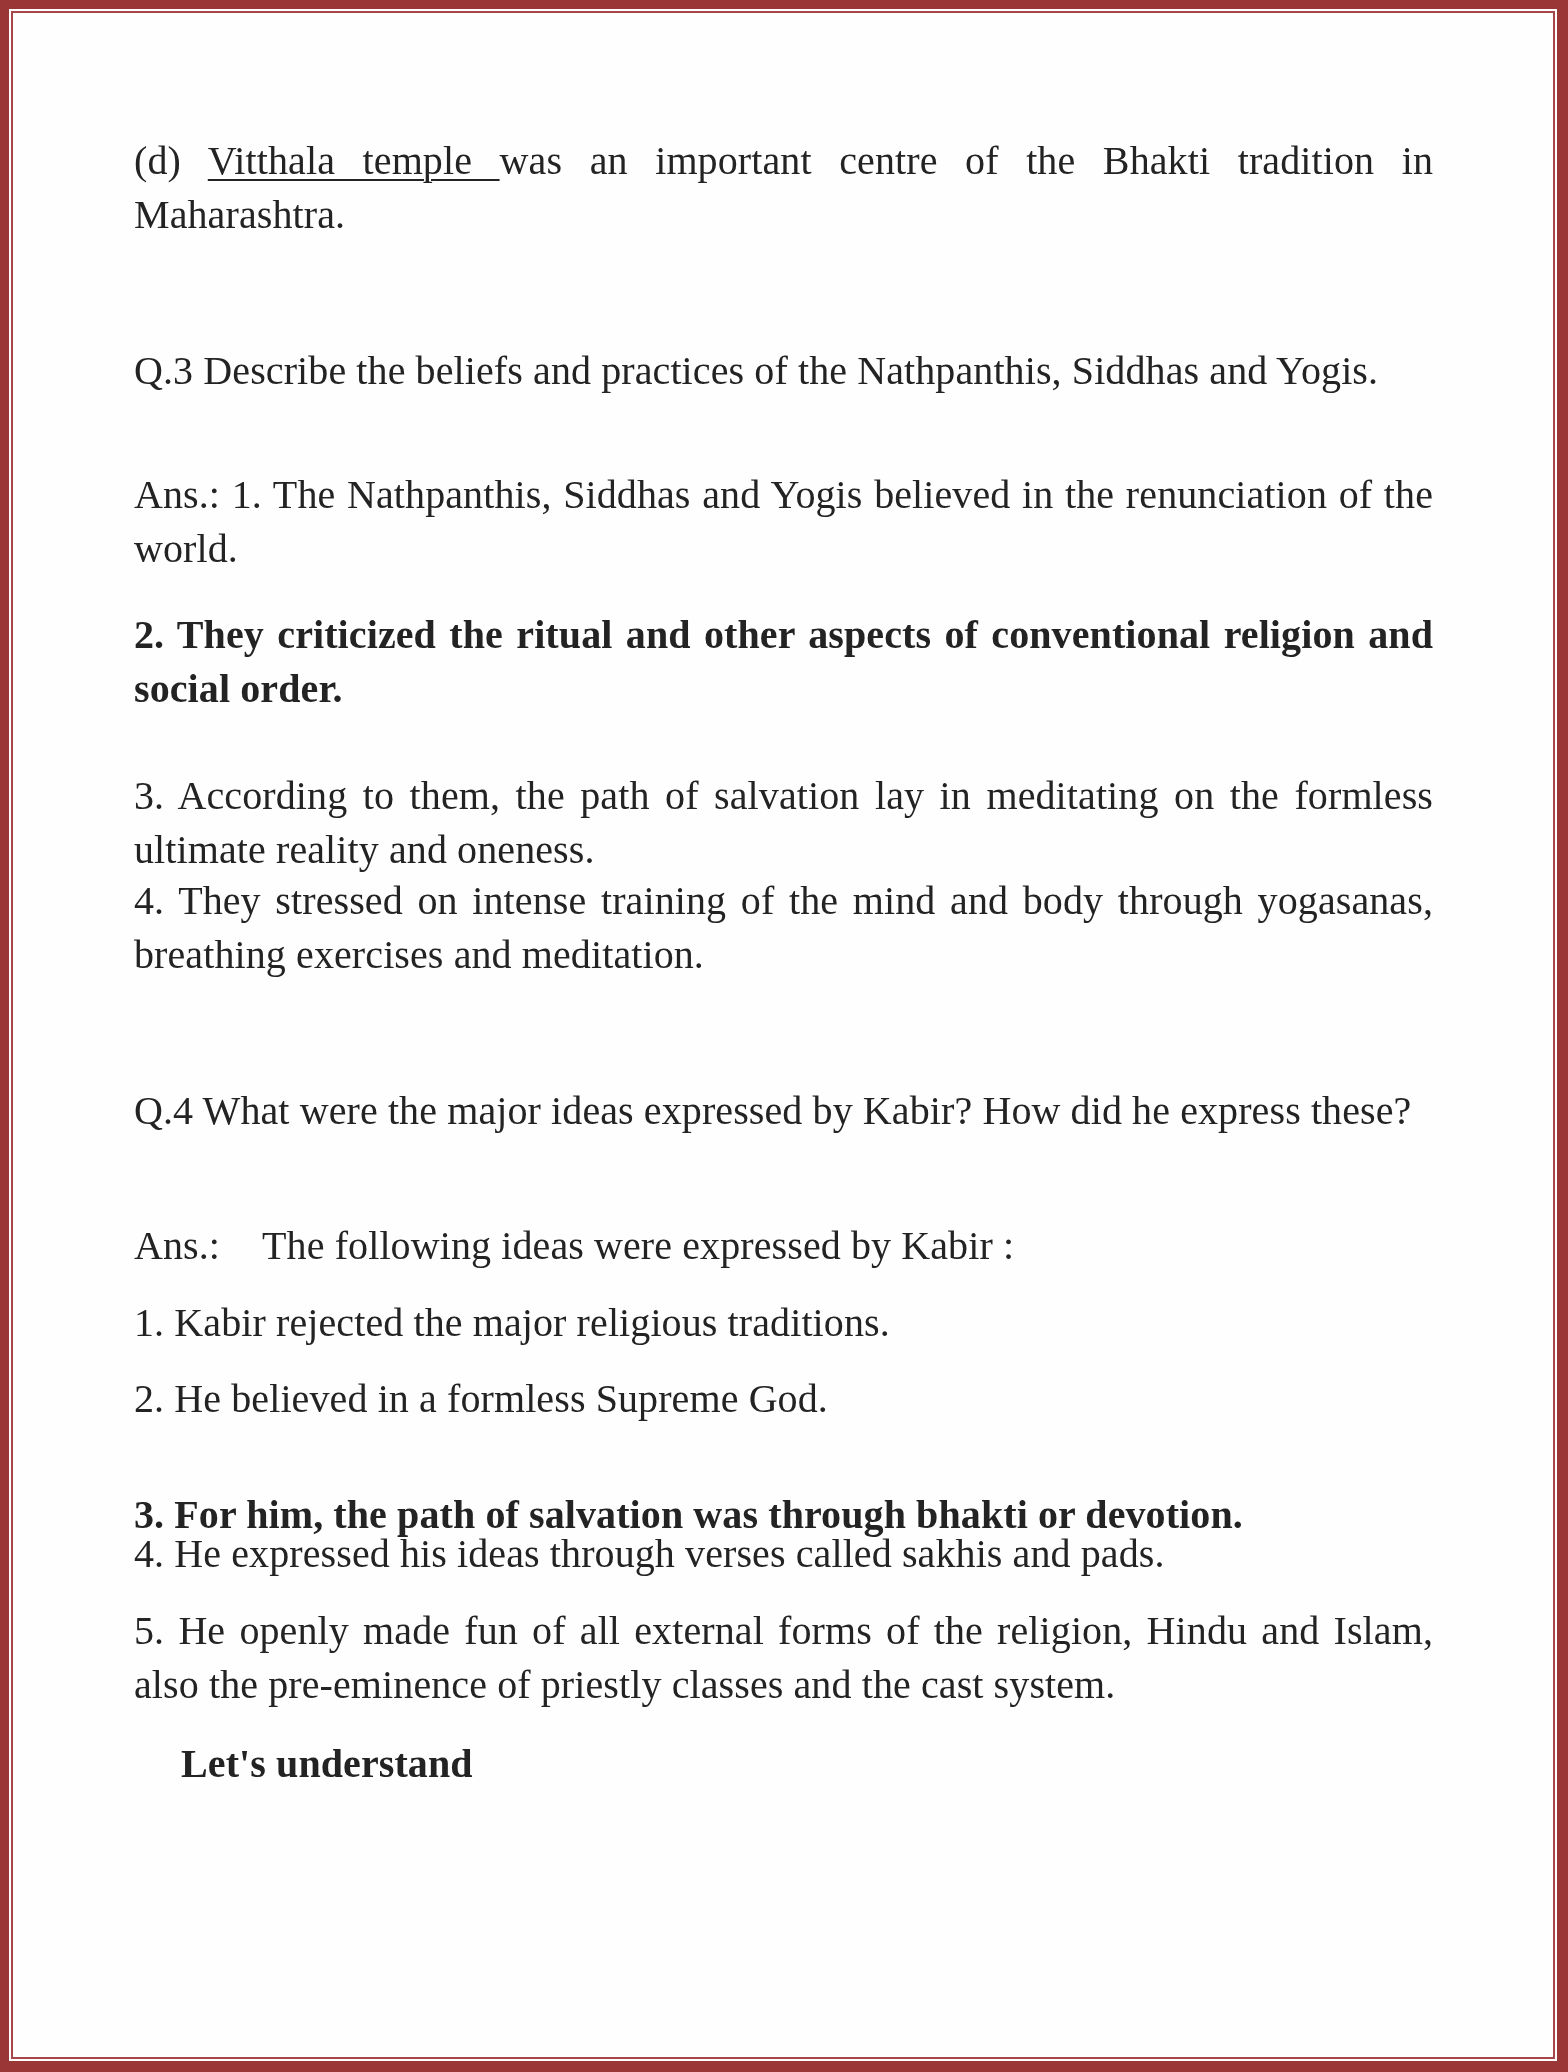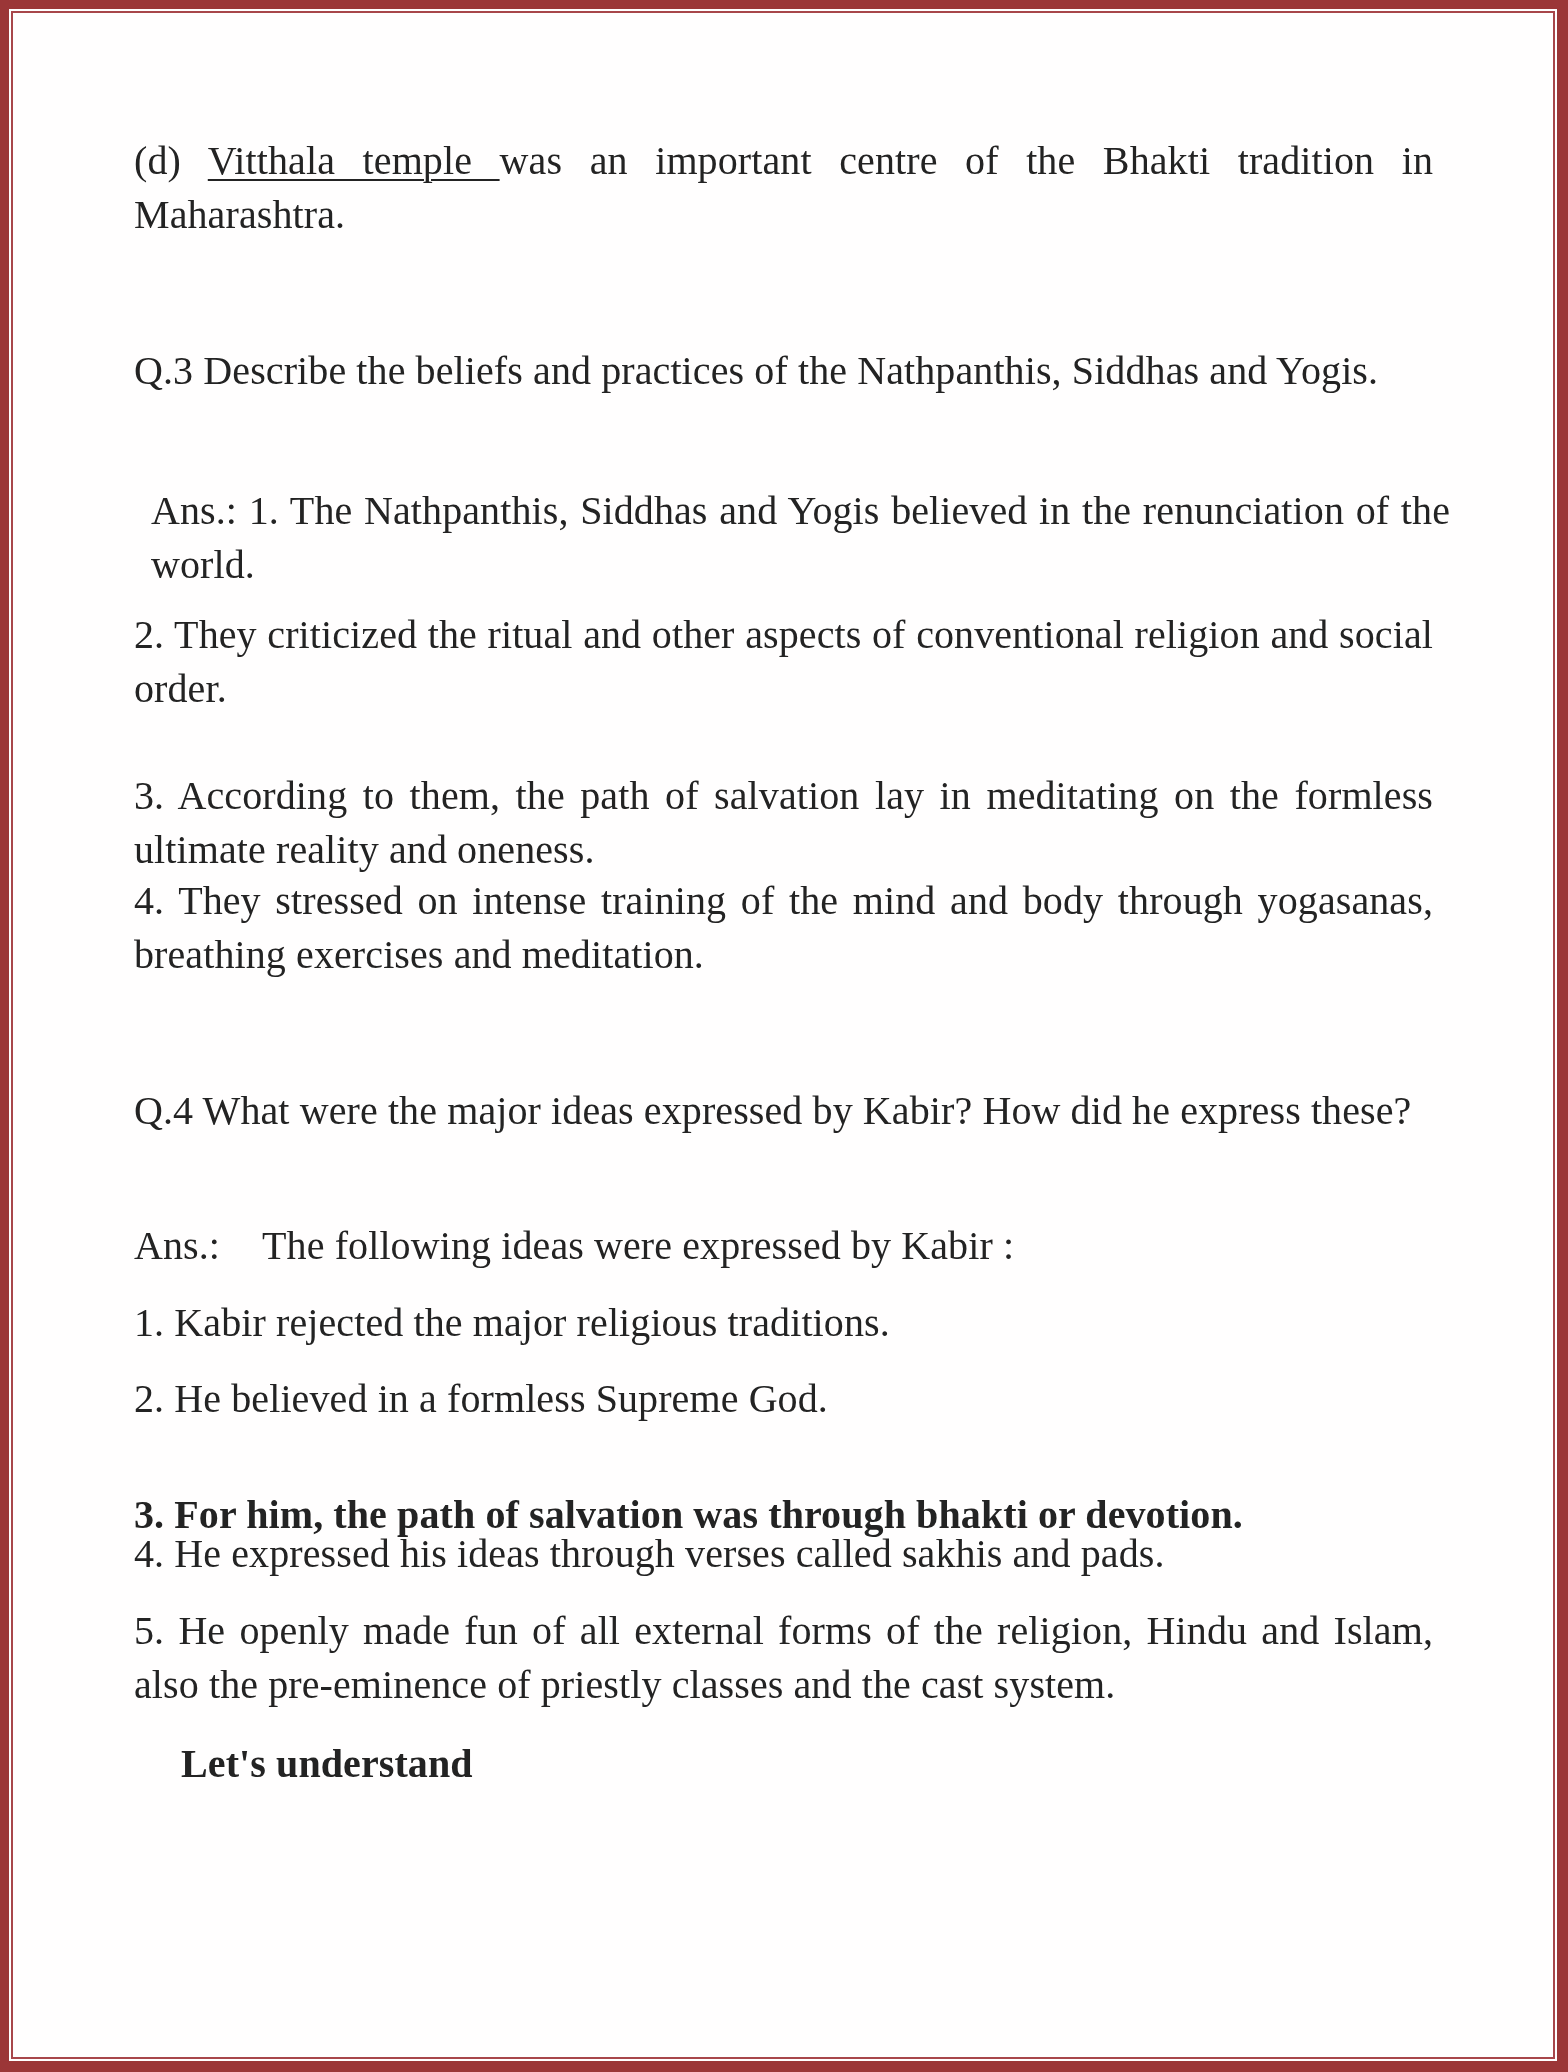--- a/index.html
+++ b/index.html
@@ -75,7 +75,7 @@
 
   <p class="para" style="top:344px;">Q.3  Describe the beliefs and practices of the Nathpanthis, Siddhas and Yogis.</p>
 
-  <p class="para" style="top:484px;margin-left:17px;">Ans.: 1. The Nathpanthis, Siddhas and Yogis believed in the renunciation of the world.</p>
+  <p class="para" style="top:468px;">Ans.: 1. The Nathpanthis, Siddhas and Yogis believed in the renunciation of the world.</p>
 
   <p class="para" style="top:608px;">2. They criticized the ritual and other aspects of conventional religion and social order.</p>
 

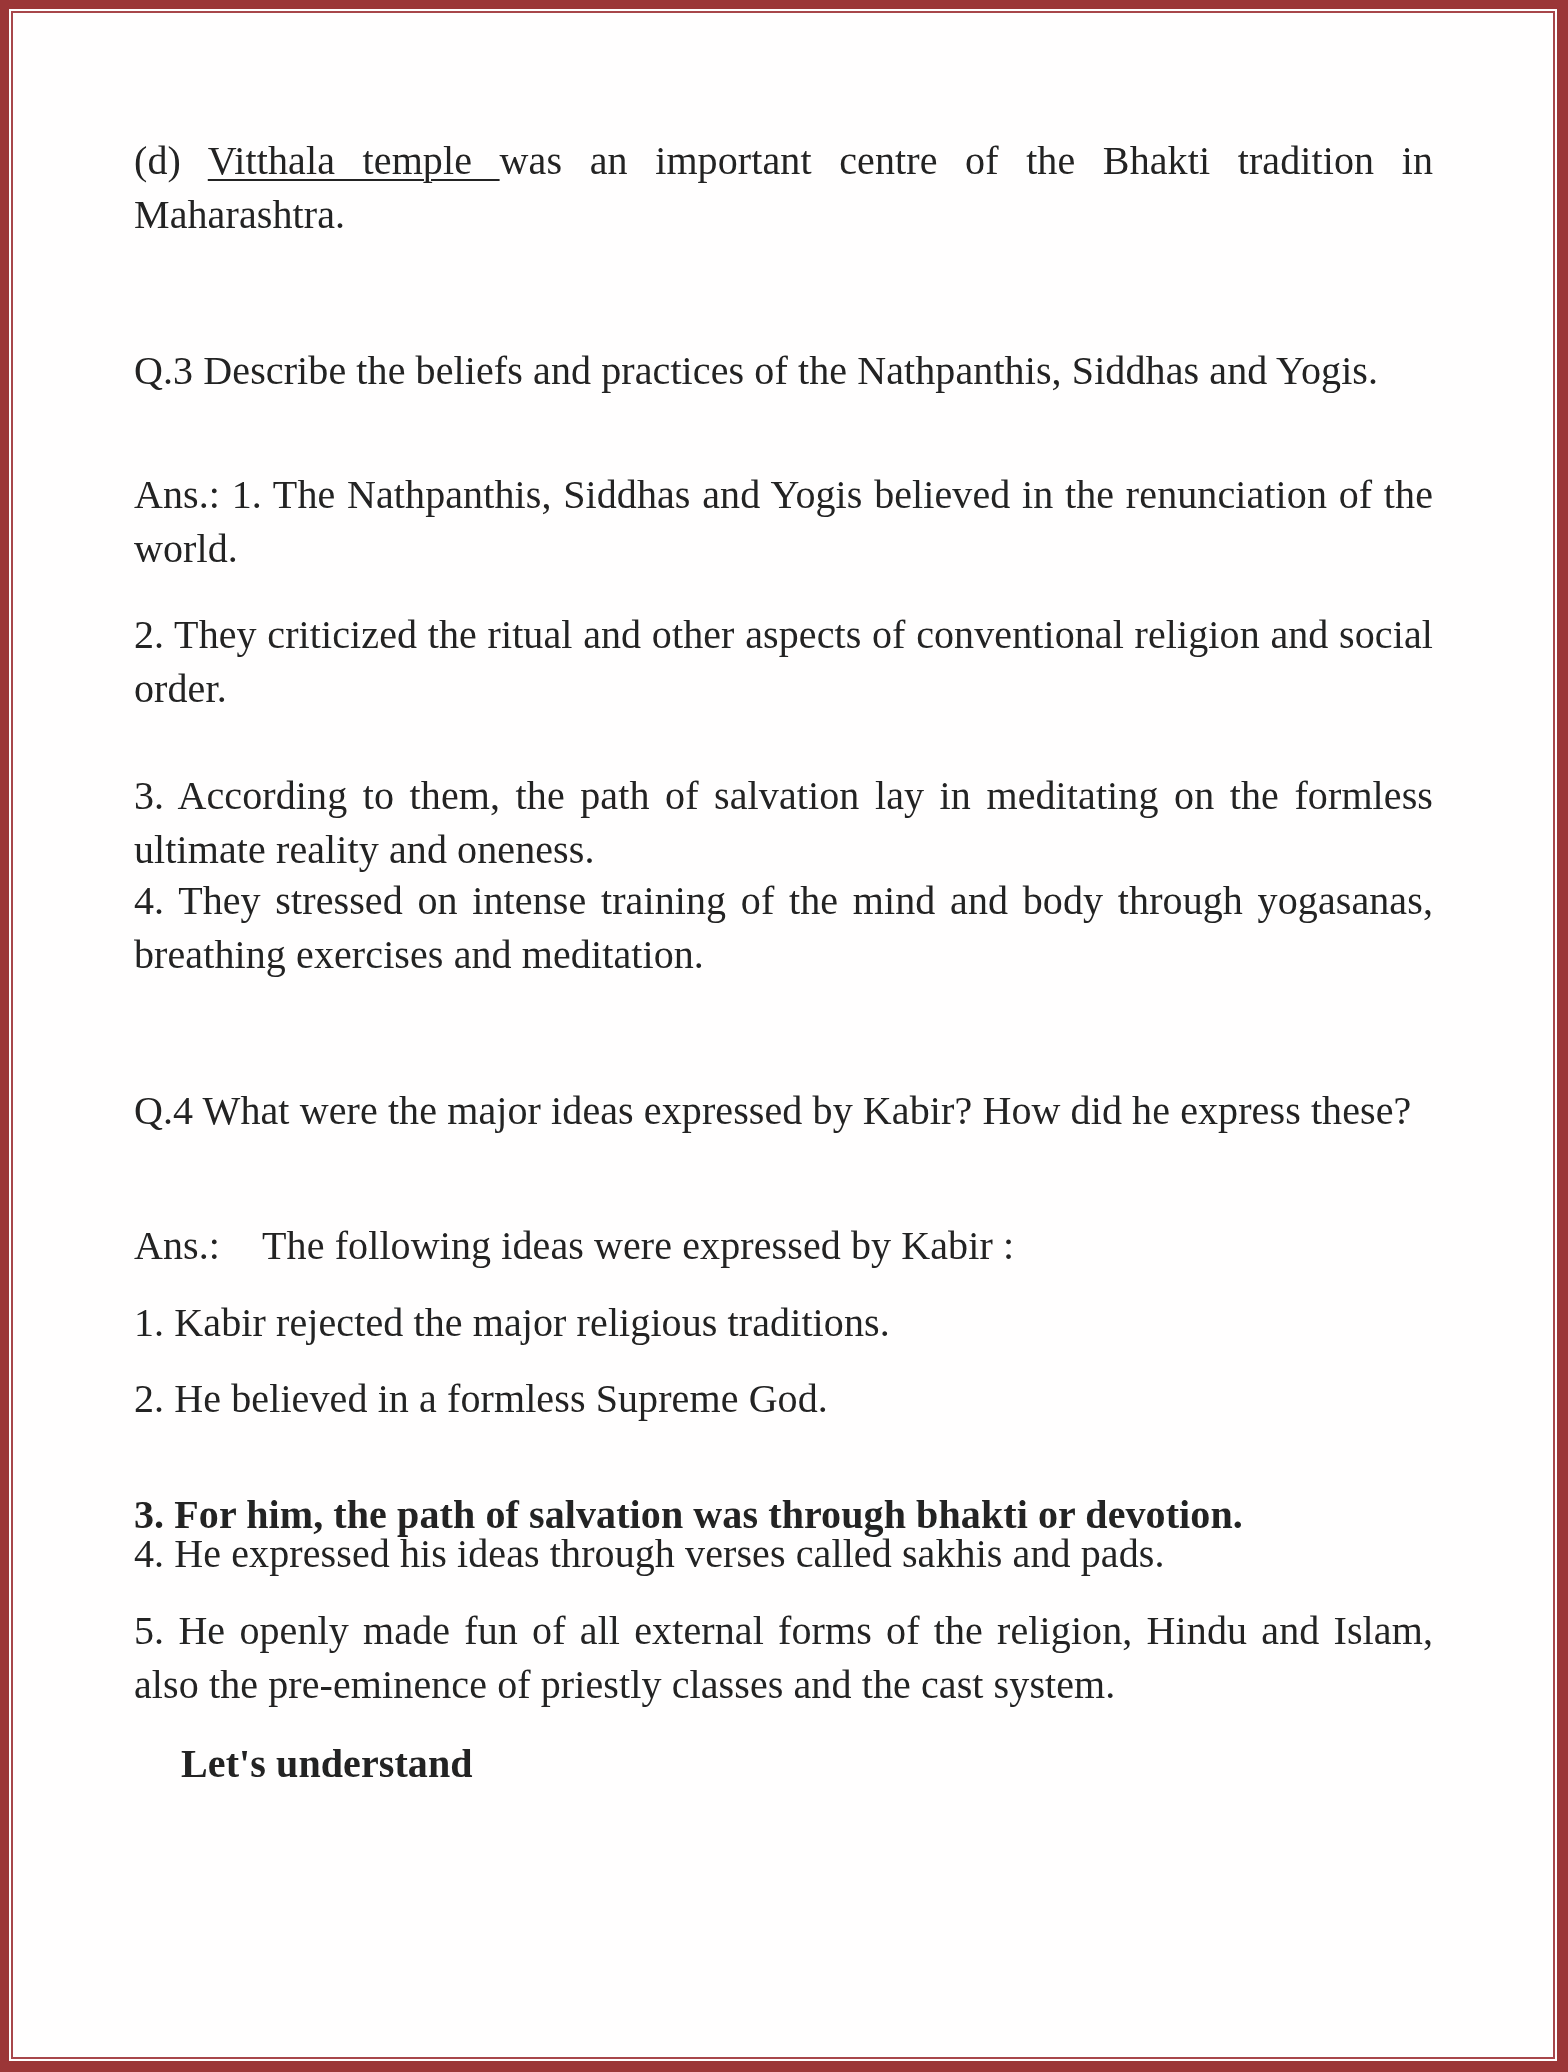--- a/index.html
+++ b/index.html
@@ -77,7 +77,7 @@
 
   <p class="para" style="top:468px;">Ans.: 1. The Nathpanthis, Siddhas and Yogis believed in the renunciation of the world.</p>
 
-  <p class="para" style="top:608px;">2. They criticized the ritual and other aspects of conventional religion and social order.</p>
+  <p class="para" style="top:608px;font-weight:bold;">2. They criticized the ritual and other aspects of conventional religion and social order.</p>
 
   <p class="para" style="top:769px;">3. According to them, the path of salvation lay in meditating on the formless ultimate reality and oneness.</p>
 

